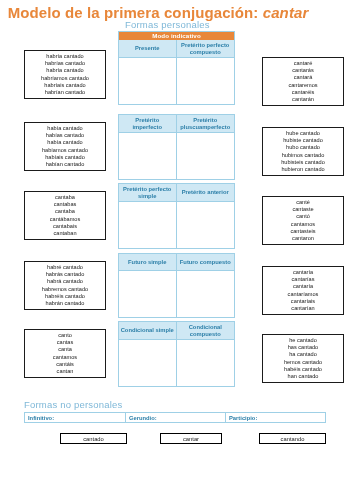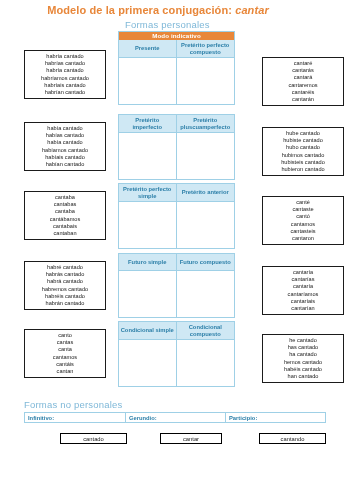--- a/index.html
+++ b/index.html
@@ -27,7 +27,7 @@
     left: 0;
     width: 316px;
     text-align: center;
-    font-size: 11px;
+    font-size: 15px;
     font-weight: bold;
     color: #e8873a;
     letter-spacing: 0.1px;

